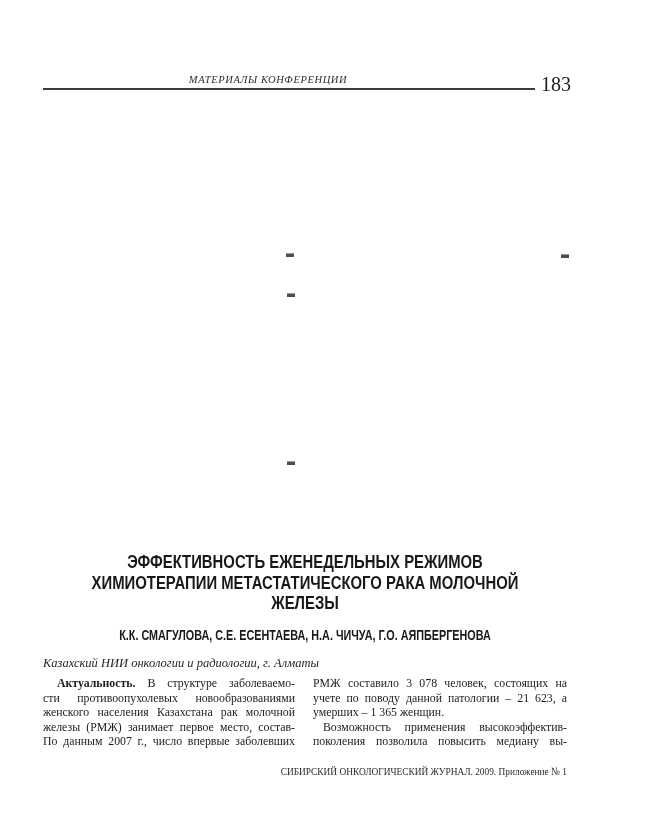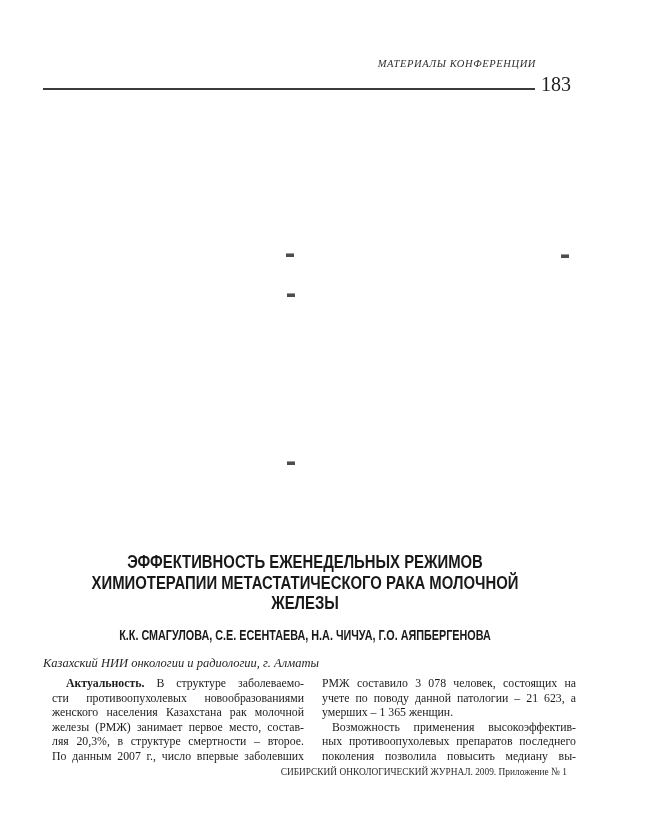--- a/index.html
+++ b/index.html
@@ -16,8 +16,8 @@
   
   .running-head {
     position: absolute;
-    left: 0; top: 58px; width: 536px;
-    text-align: right;
+    left: 0; top: 74px; width: 536px;
+    text-align: center;
     font-style: italic;
     font-size: 10.5px;
     letter-spacing: 0.6px;

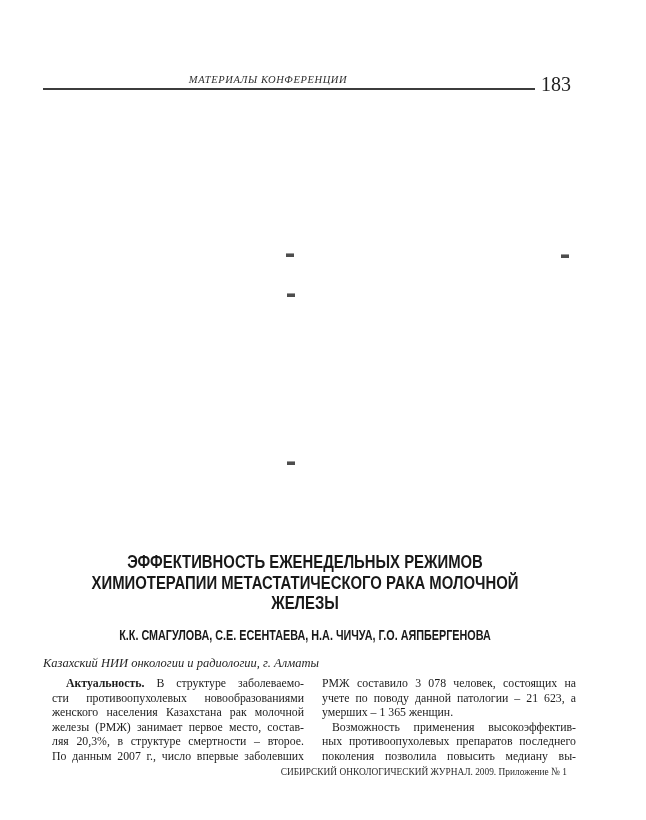--- a/index.html
+++ b/index.html
@@ -87,7 +87,7 @@
   
   .body-columns {
     position: absolute;
-    left: 52px; top: 676px; width: 524px;
+    left: 43px; top: 676px; width: 524px;
     display: flex;
     gap: 18px;
   }

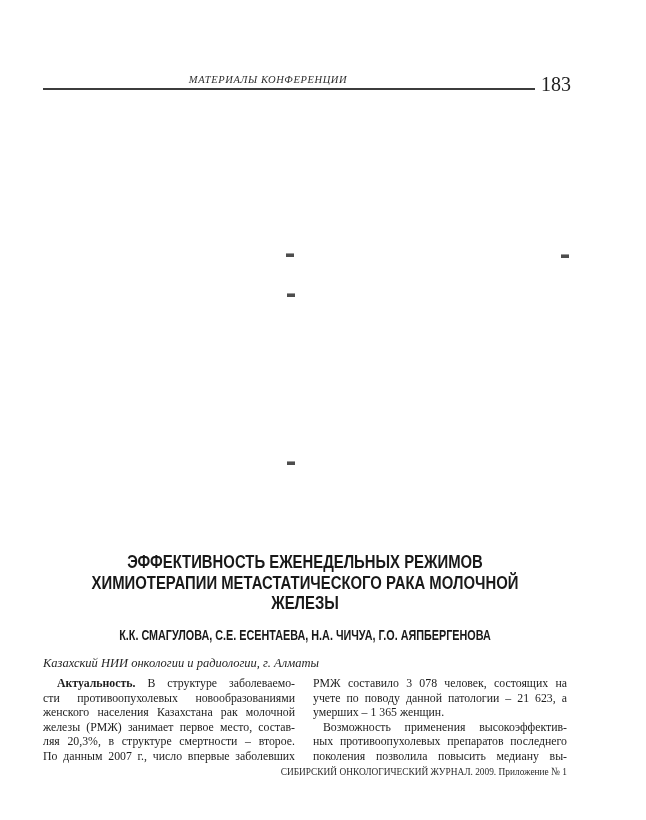--- a/index.html
+++ b/index.html
@@ -146,7 +146,6 @@
       <div class="bl">сти противоопухолевых новообразованиями</div>
       <div class="bl">женского населения Казахстана рак молочной</div>
       <div class="bl">железы (РМЖ) занимает первое место, состав-</div>
-      <div class="bl">ляя 20,3%, в структуре смертности – второе.</div>
       <div class="bl">По данным 2007 г., число впервые заболевших</div>
     </div>
 

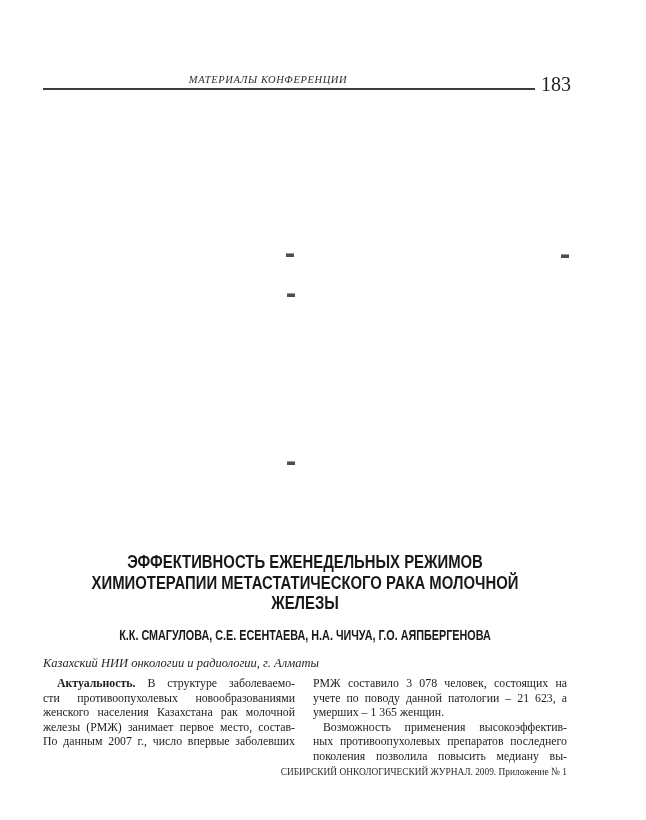--- a/index.html
+++ b/index.html
@@ -154,7 +154,6 @@
       <div class="bl">учете по поводу данной патологии – 21 623, а</div>
       <div class="bl para-end">умерших – 1 365 женщин.</div>
       <div class="bl indent-para">Возможность применения высокоэффектив-</div>
-      <div class="bl">ных противоопухолевых препаратов последнего</div>
       <div class="bl">поколения позволила повысить медиану вы-</div>
     </div>
 

